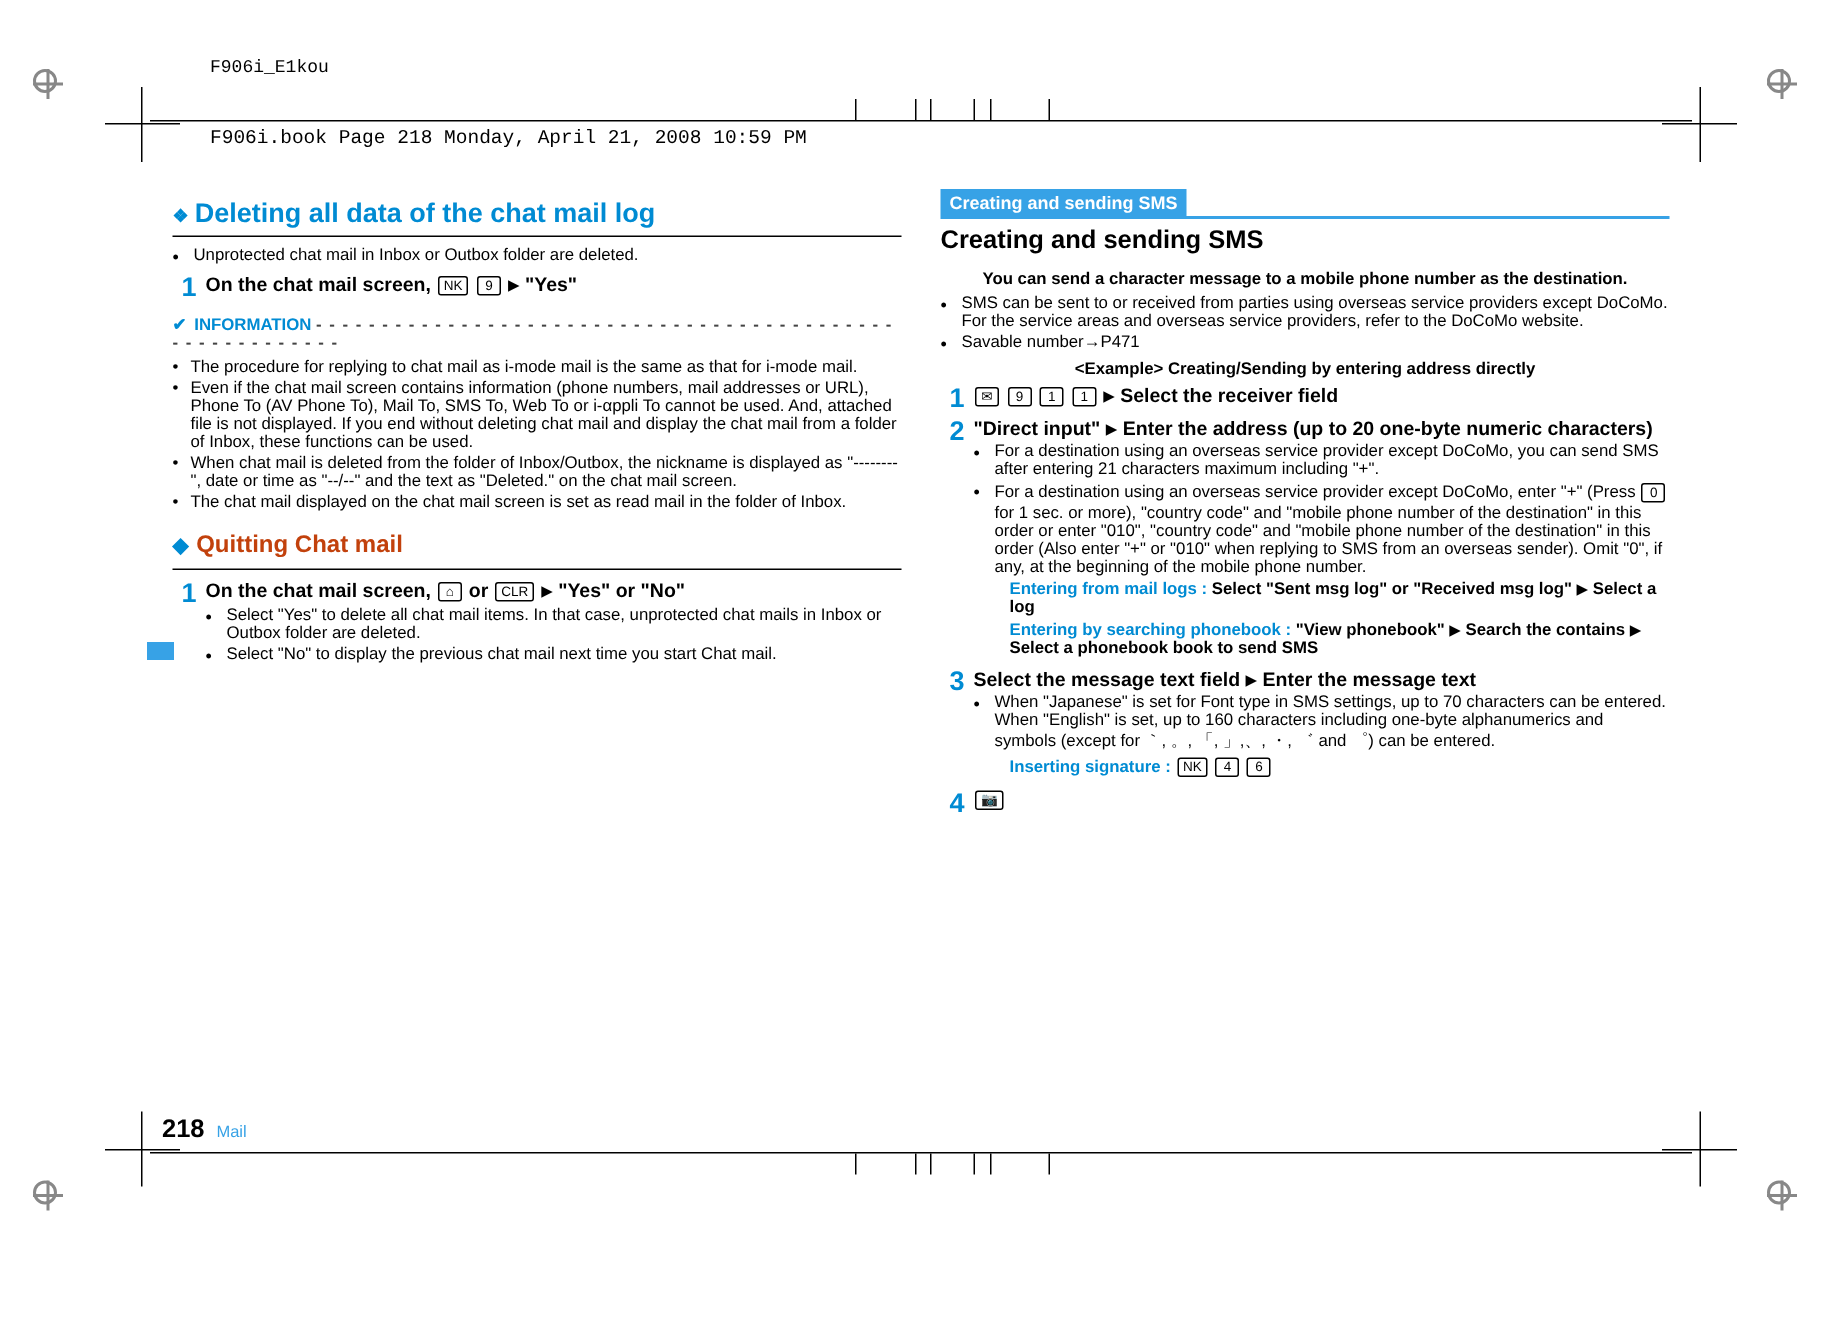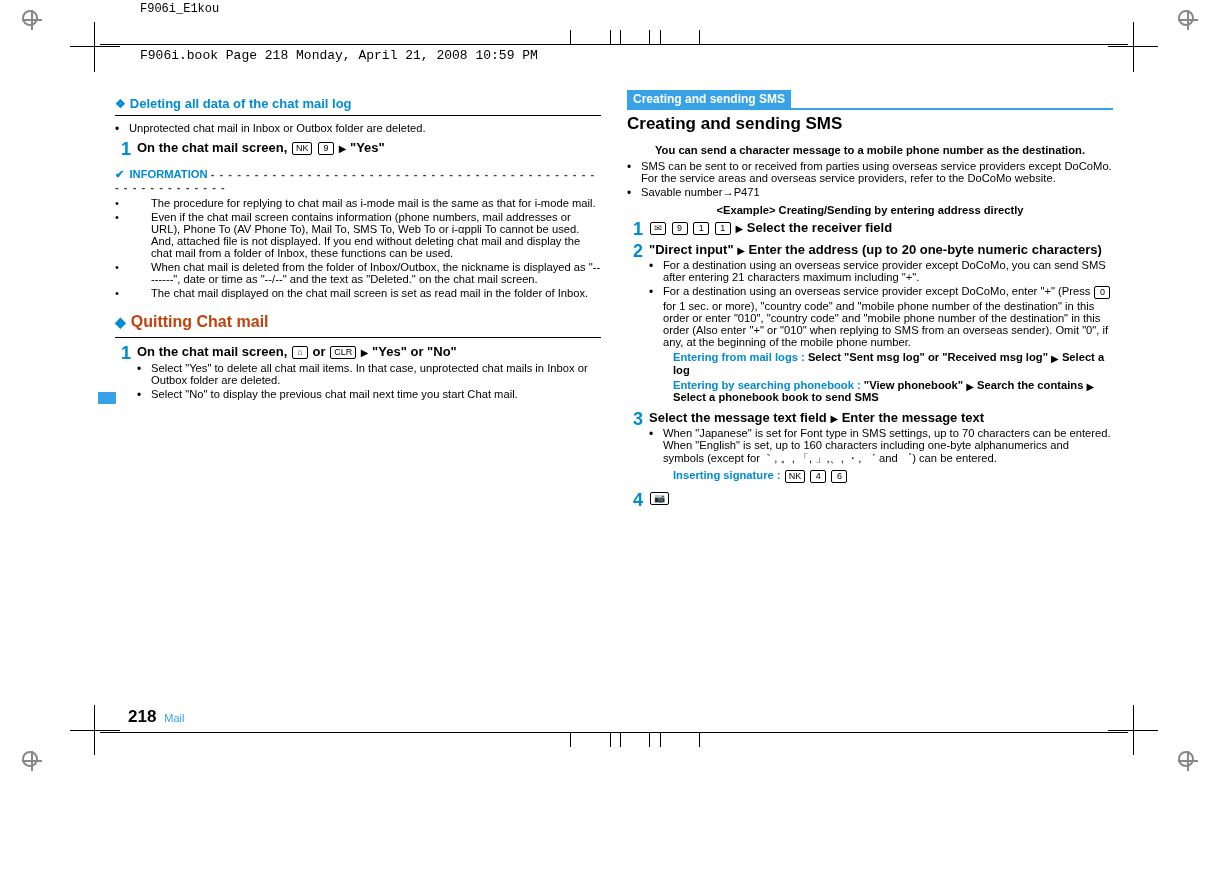--- a/index.html
+++ b/index.html
@@ -17,6 +17,7 @@
     width: 1228px;
     height: 777px;
     position: relative;
+    margin-top: 36px;
   }
   
   .mark-tl-gear, .mark-tr-gear, .mark-bl-gear, .mark-br-gear {

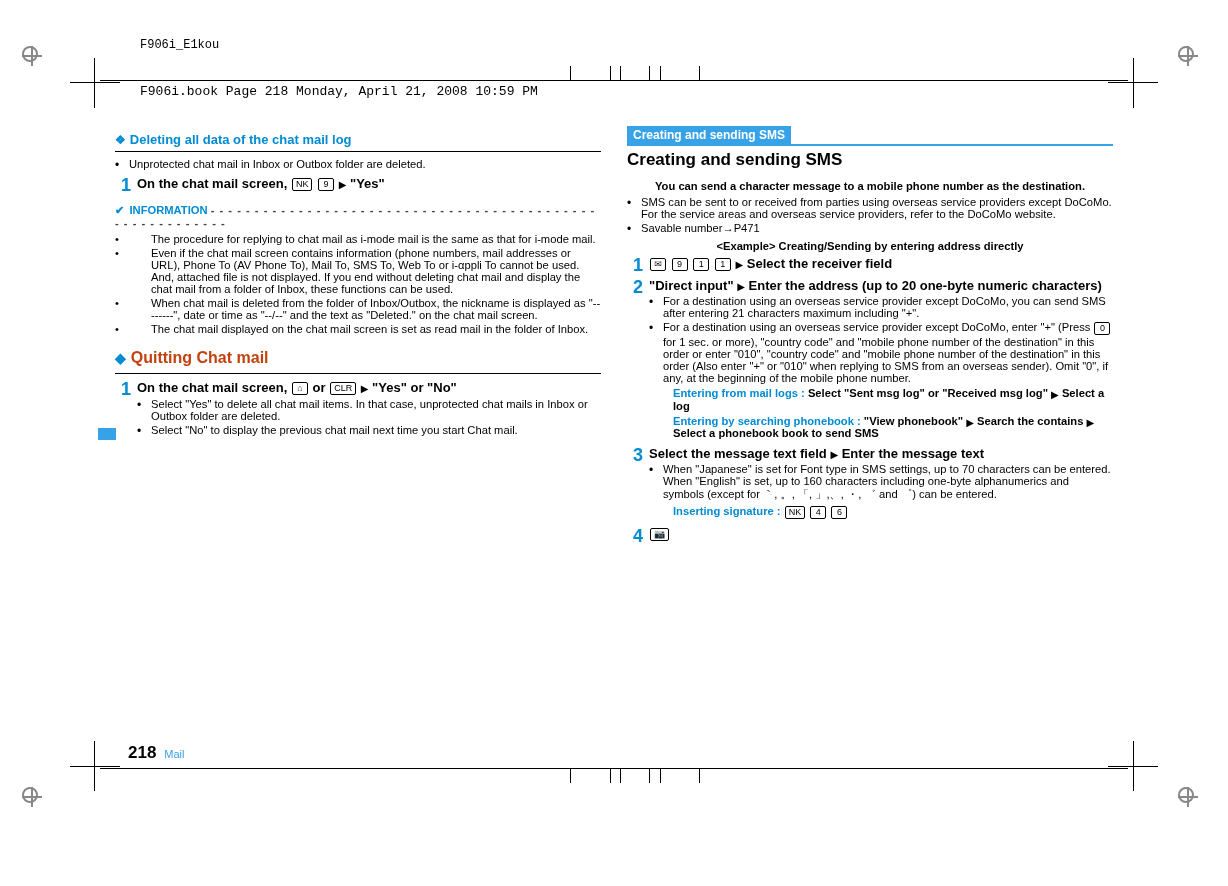--- a/index.html
+++ b/index.html
@@ -62,7 +62,7 @@
     display:flex; column-gap:26px;
   }
   .col { flex:1; min-width:0;}
-  .h-blue-diamonds { color:#008bd3; font-weight:bold; font-size:13px; margin:6px 0 4px 0;}
+  .h-blue-diamonds { color:#008bd3; font-weight:bold; font-size:18px; margin:6px 0 4px 0;}
   .h-blue-diamonds::before { content:"❖"; color:#008bd3; margin-right:4px; font-size:12px;}
   .hr-line-col { border-bottom:1px solid #000; margin-bottom:6px;}
   .bullet-row { display:flex; margin:2px 0;}

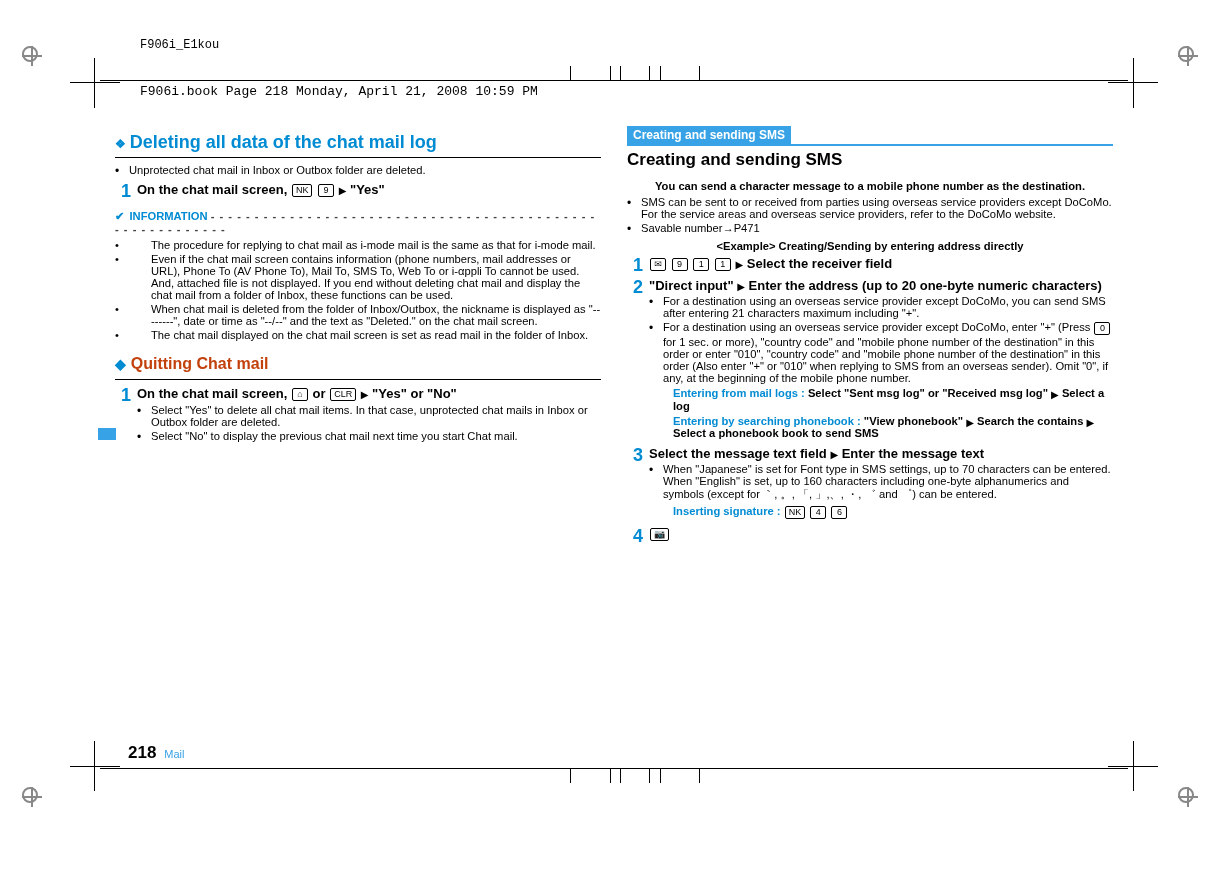--- a/index.html
+++ b/index.html
@@ -81,7 +81,7 @@
   .info-head { color:#008bd3; font-weight:bold; margin:10px 0 4px 0; letter-spacing:0px;}
   .info-head::before { content:"✔"; color:#008bd3; margin-right:2px;}
   .dash-line { color:#444; letter-spacing:1px;}
-  .info-list .row { display:flex; margin:2px 0;gap:24px;}
+  .info-list .row { display:flex; margin:2px 0;}
   .info-list .row .dot { width:12px; flex:0 0 12px;}
   .info-list .row .dot::before { content:"•"; }
   .quitting-head { color:#c2410c; font-weight:bold; font-size:16px; margin:14px 0 6px 0;}

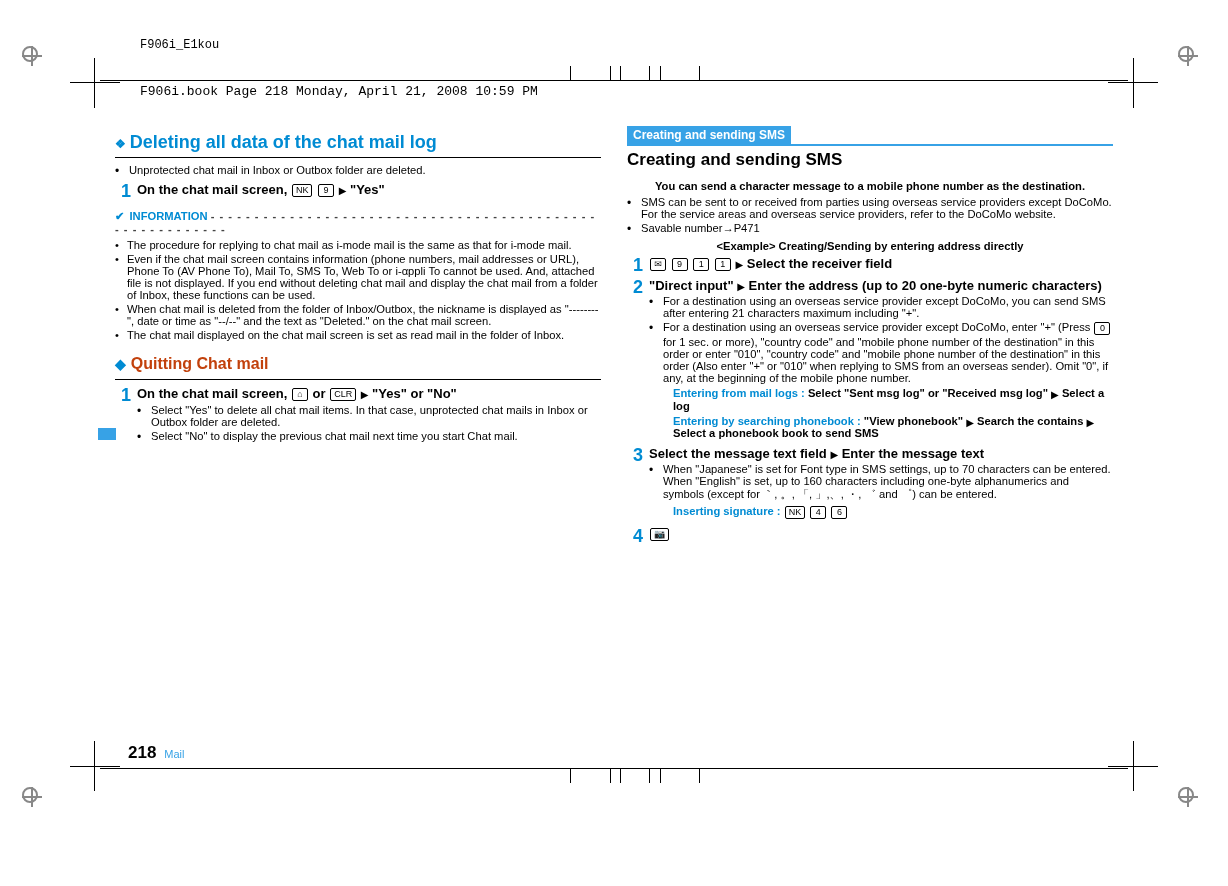--- a/index.html
+++ b/index.html
@@ -93,7 +93,7 @@
   .bold-line { font-weight:bold; margin:4px 0;text-align:center;}
   .sub-blue { color:#008bd3; font-weight:bold;}
   .indent-block { margin-left:24px; margin-top:3px; margin-bottom:3px;}
-  .page-num { position:absolute; left:128px; bottom:50px; font-size:14px;}
+  .page-num { position:absolute; left:108px; bottom:50px; font-size:14px;}
   .page-num b { font-size:17px; font-weight:bold;}
   .mail-txt { color:#37a2e6; font-size:11px; margin-left:4px;}
 </style>

